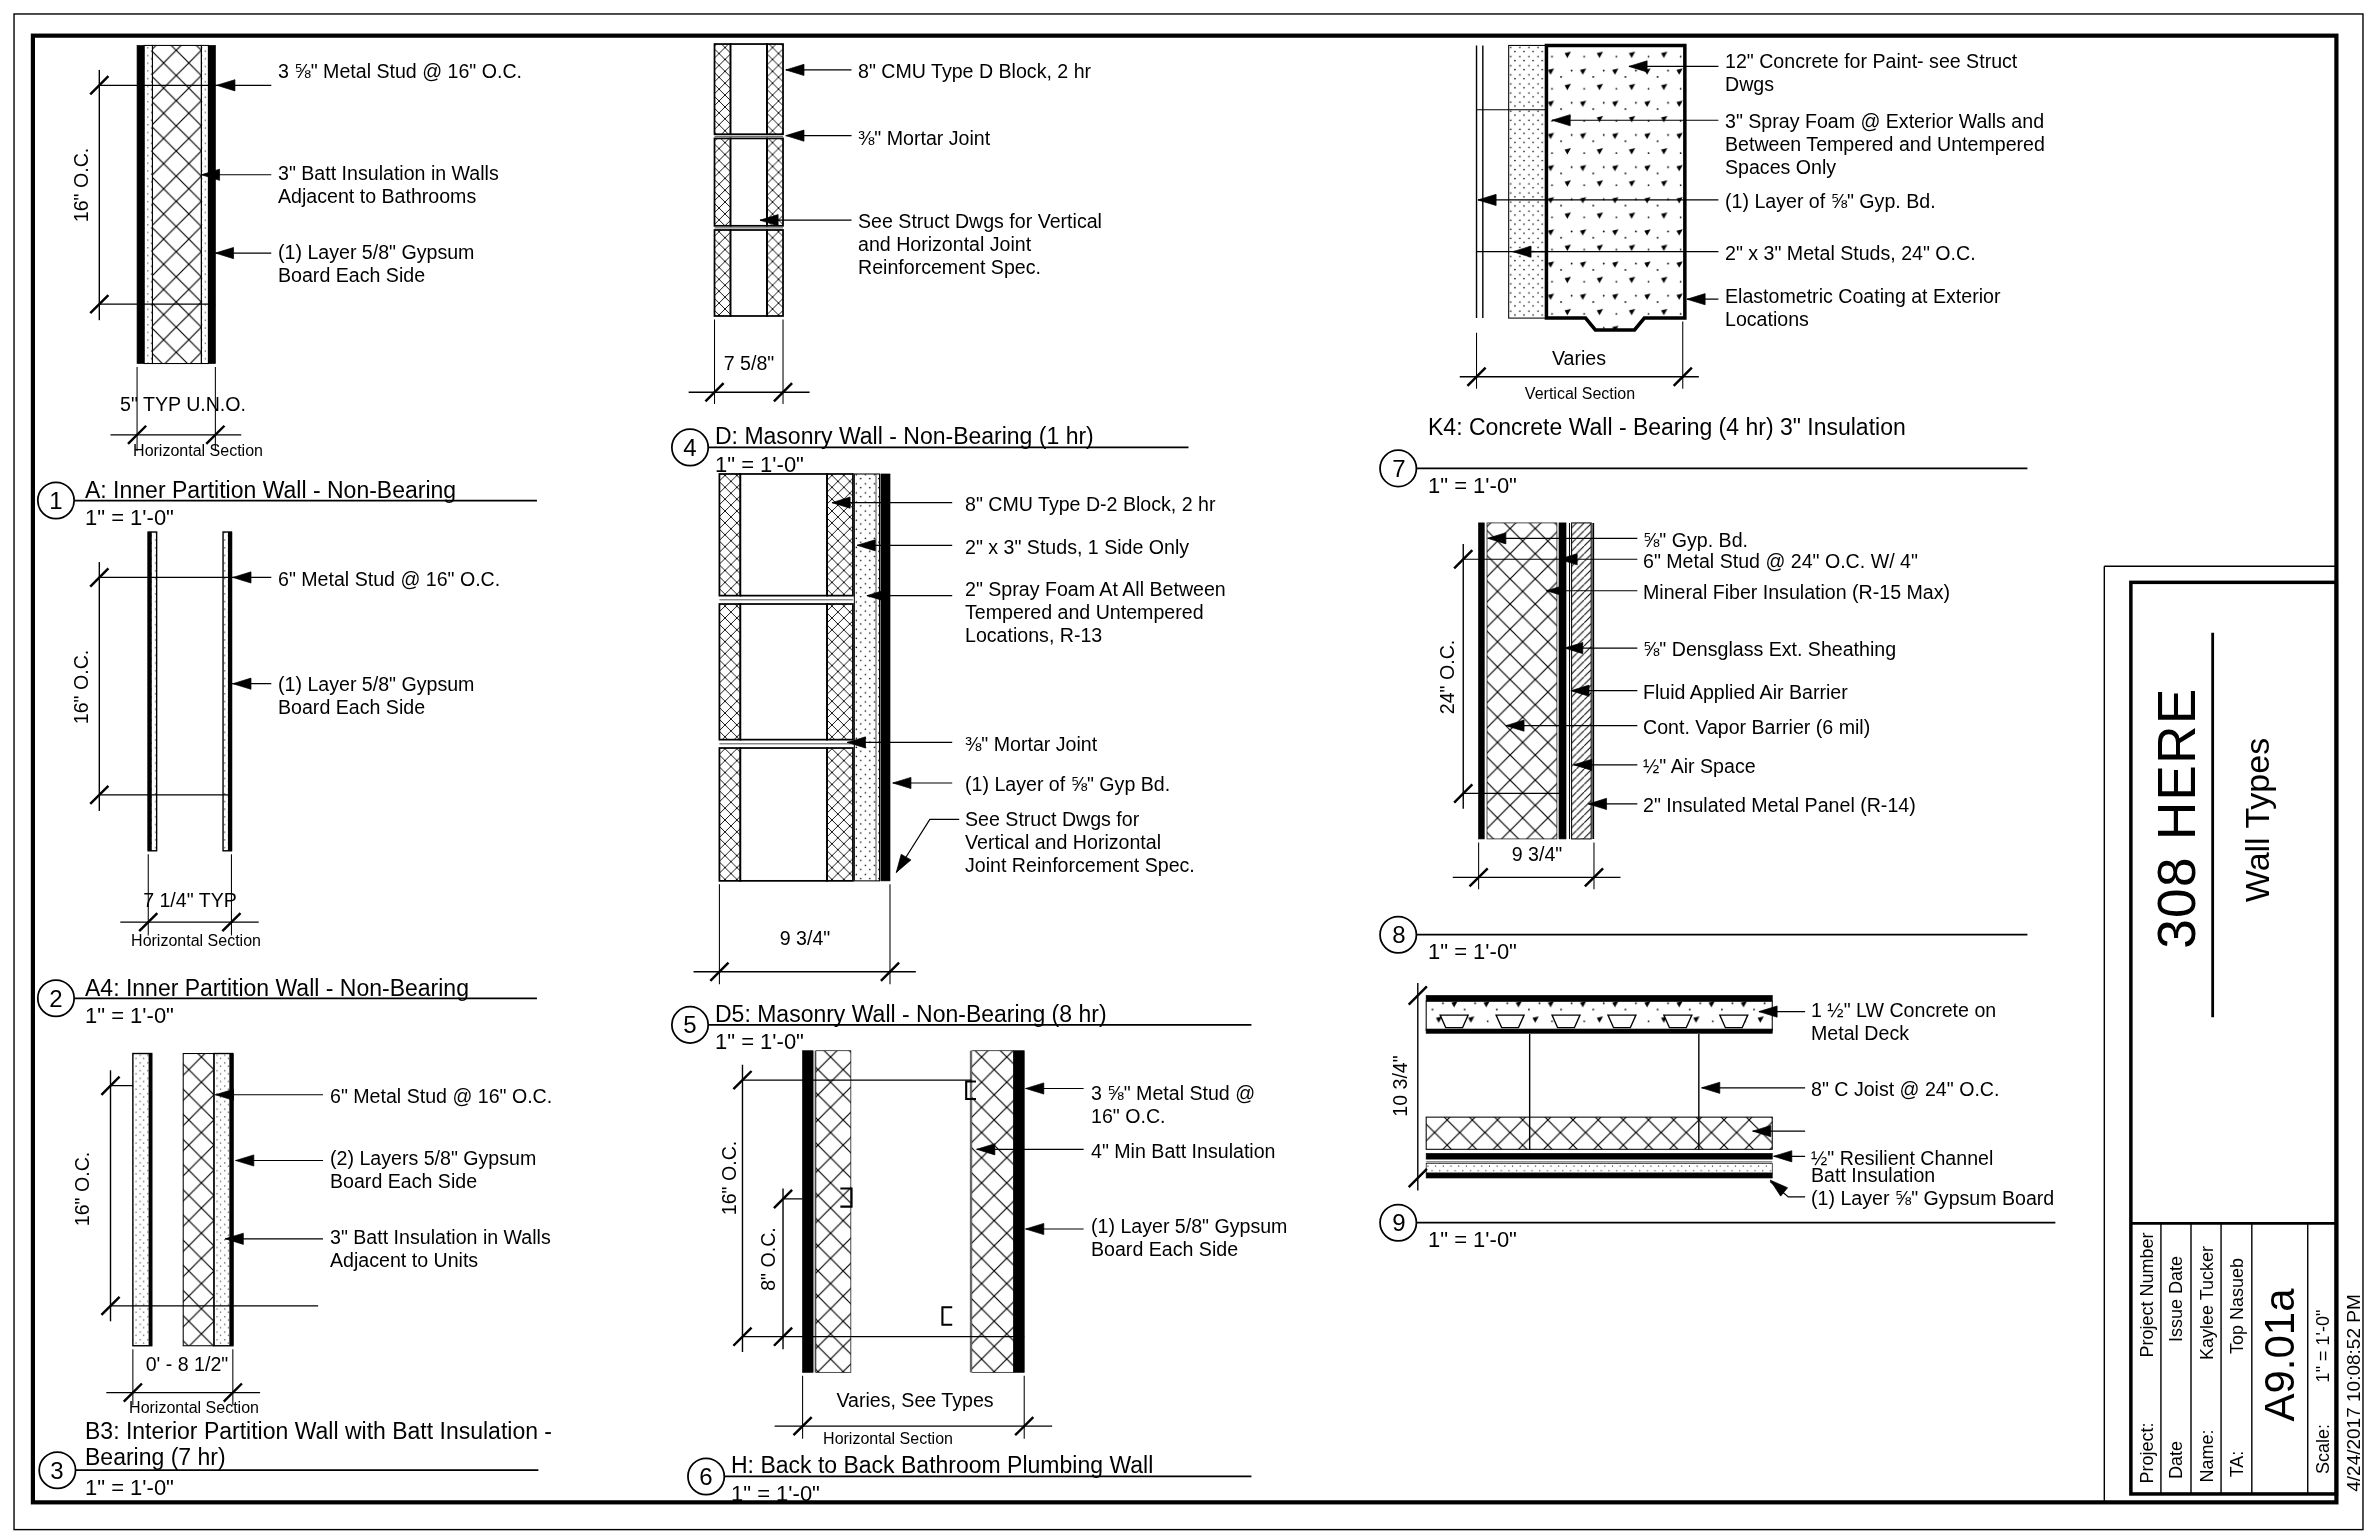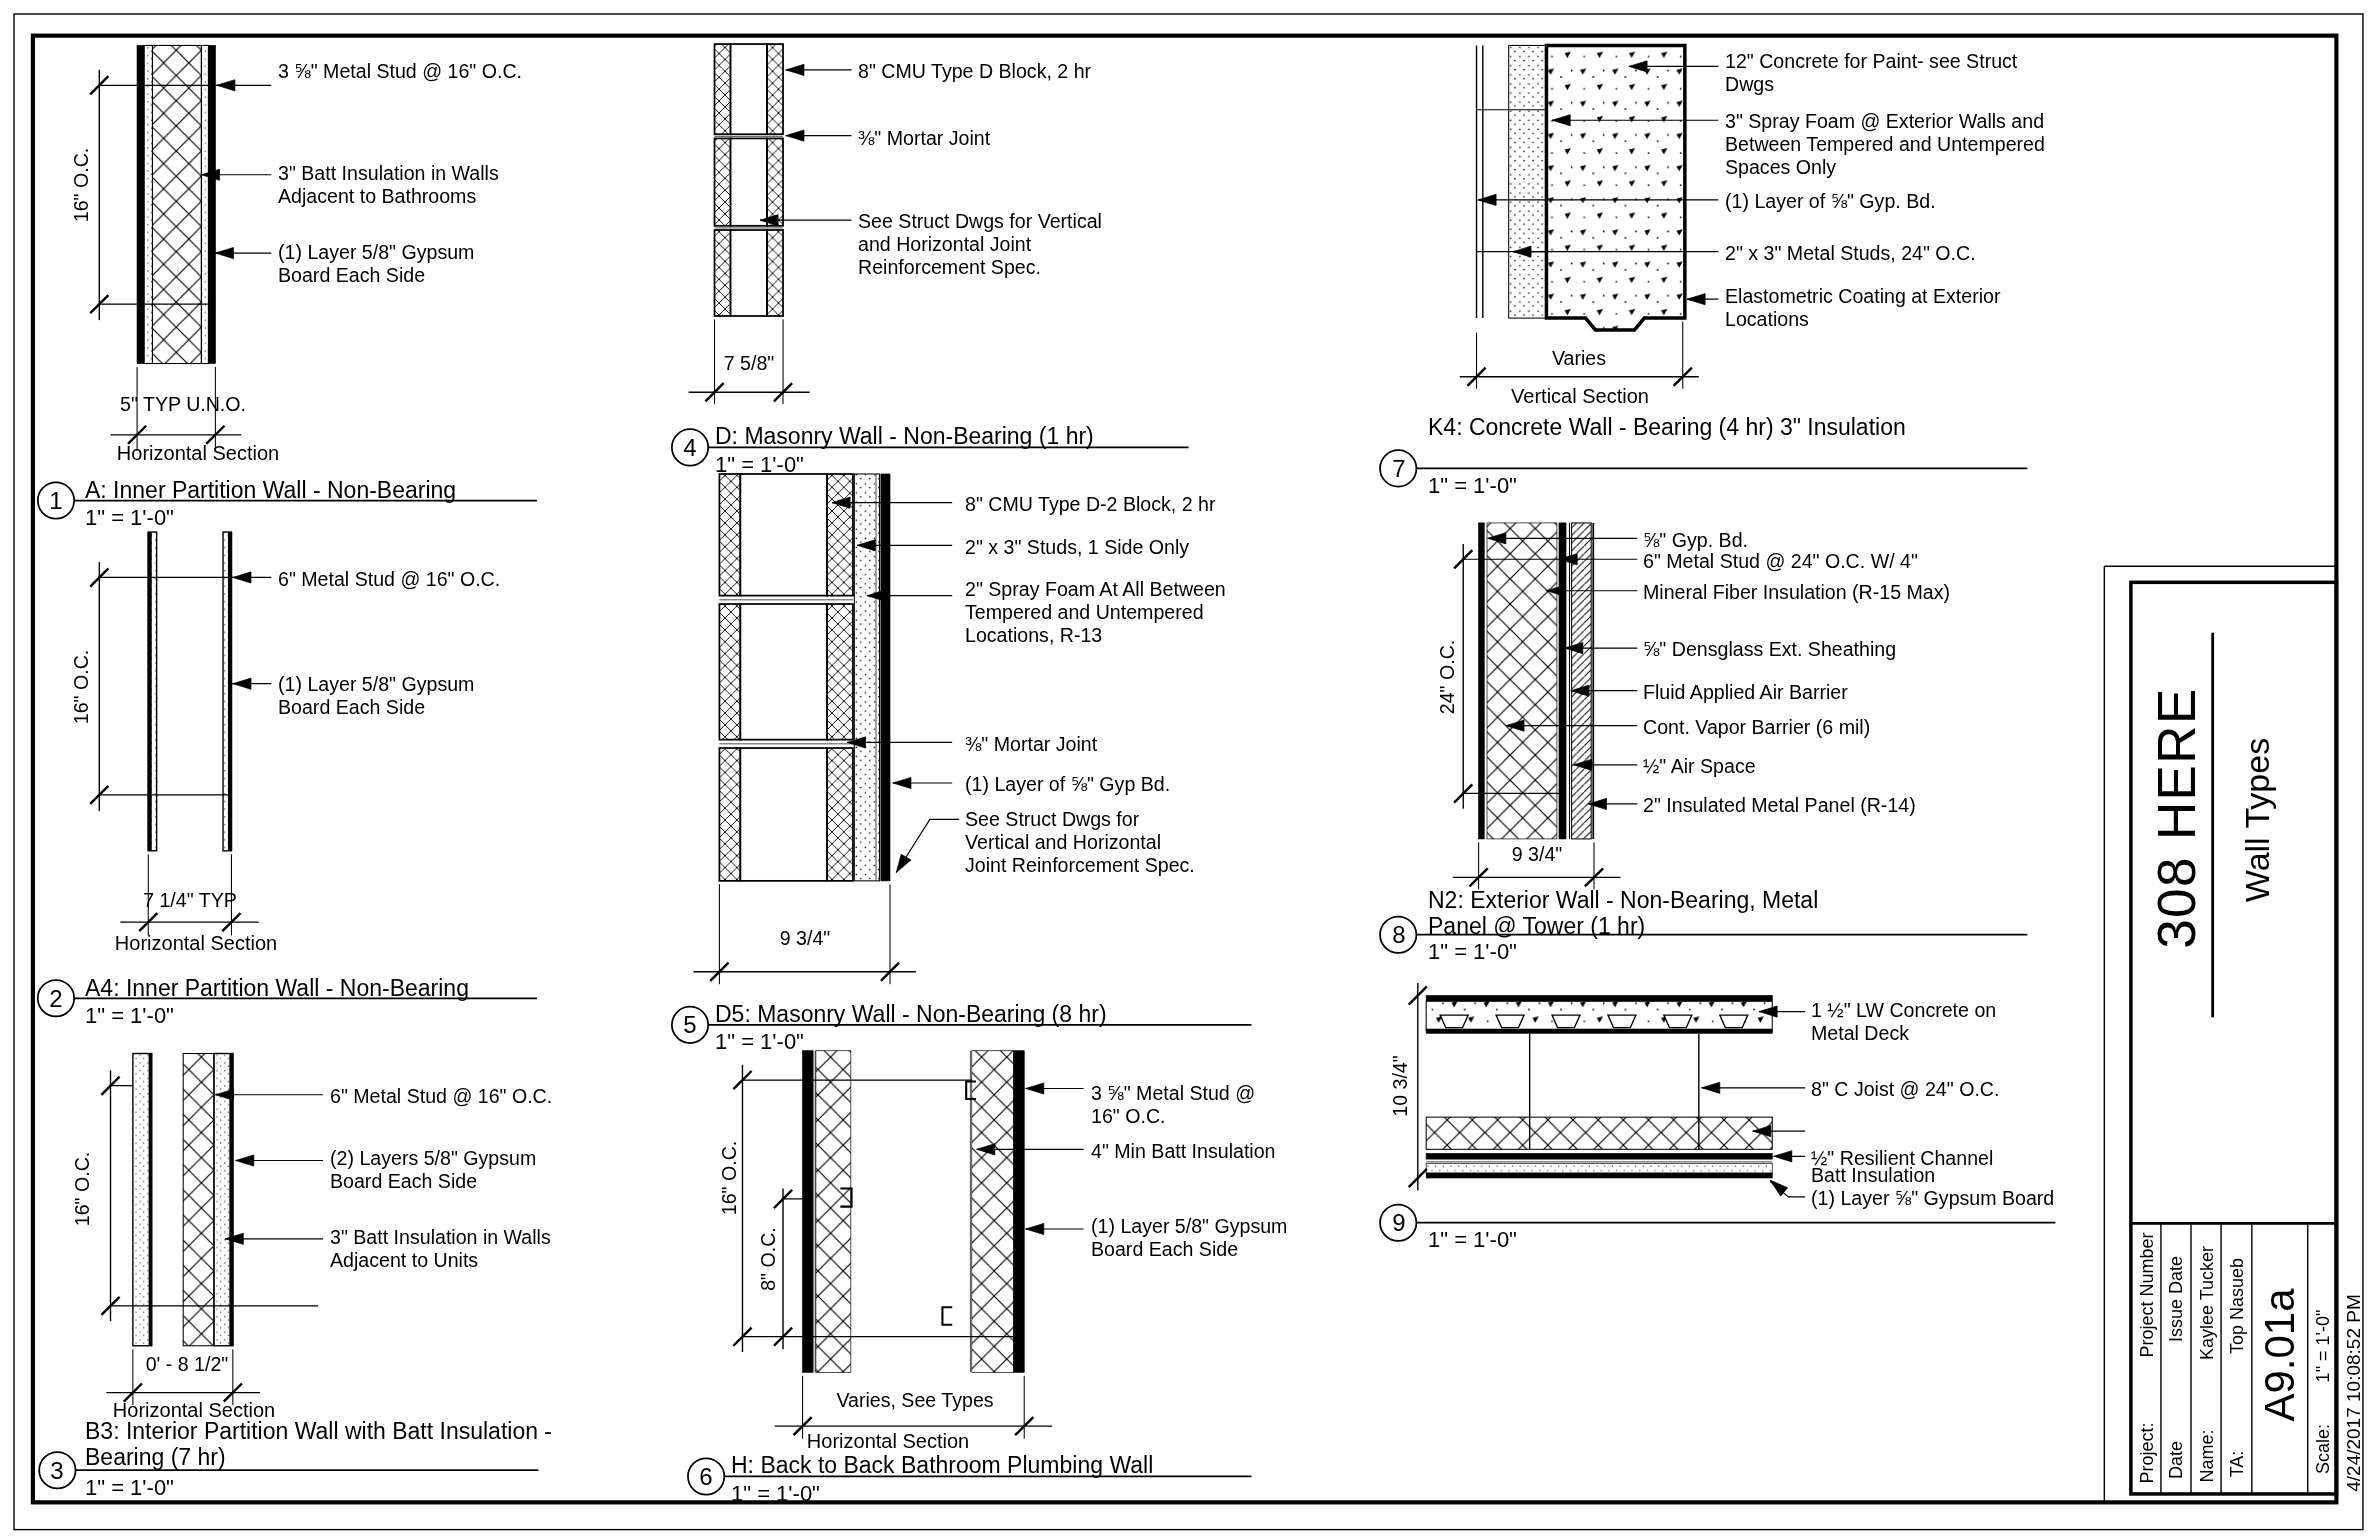--- a/index.html
+++ b/index.html
@@ -9,7 +9,7 @@
   .t{position:absolute;color:#000;}
   .lbl{font-size:19.6px;line-height:1.18;}
   .dim{font-size:19.6px;transform:translateX(-50%);white-space:nowrap;}
-  .sec{font-size:20px;transform:translateX(-50%);white-space:nowrap;}
+  .sec{font-size:16px;transform:translateX(-50%);white-space:nowrap;}
   .rot{font-size:19.6px;transform:translate(-50%,-50%) rotate(-90deg);white-space:nowrap;}
   .ttl{font-size:23px;line-height:1.13;}
   .scl{font-size:22px;white-space:nowrap;}

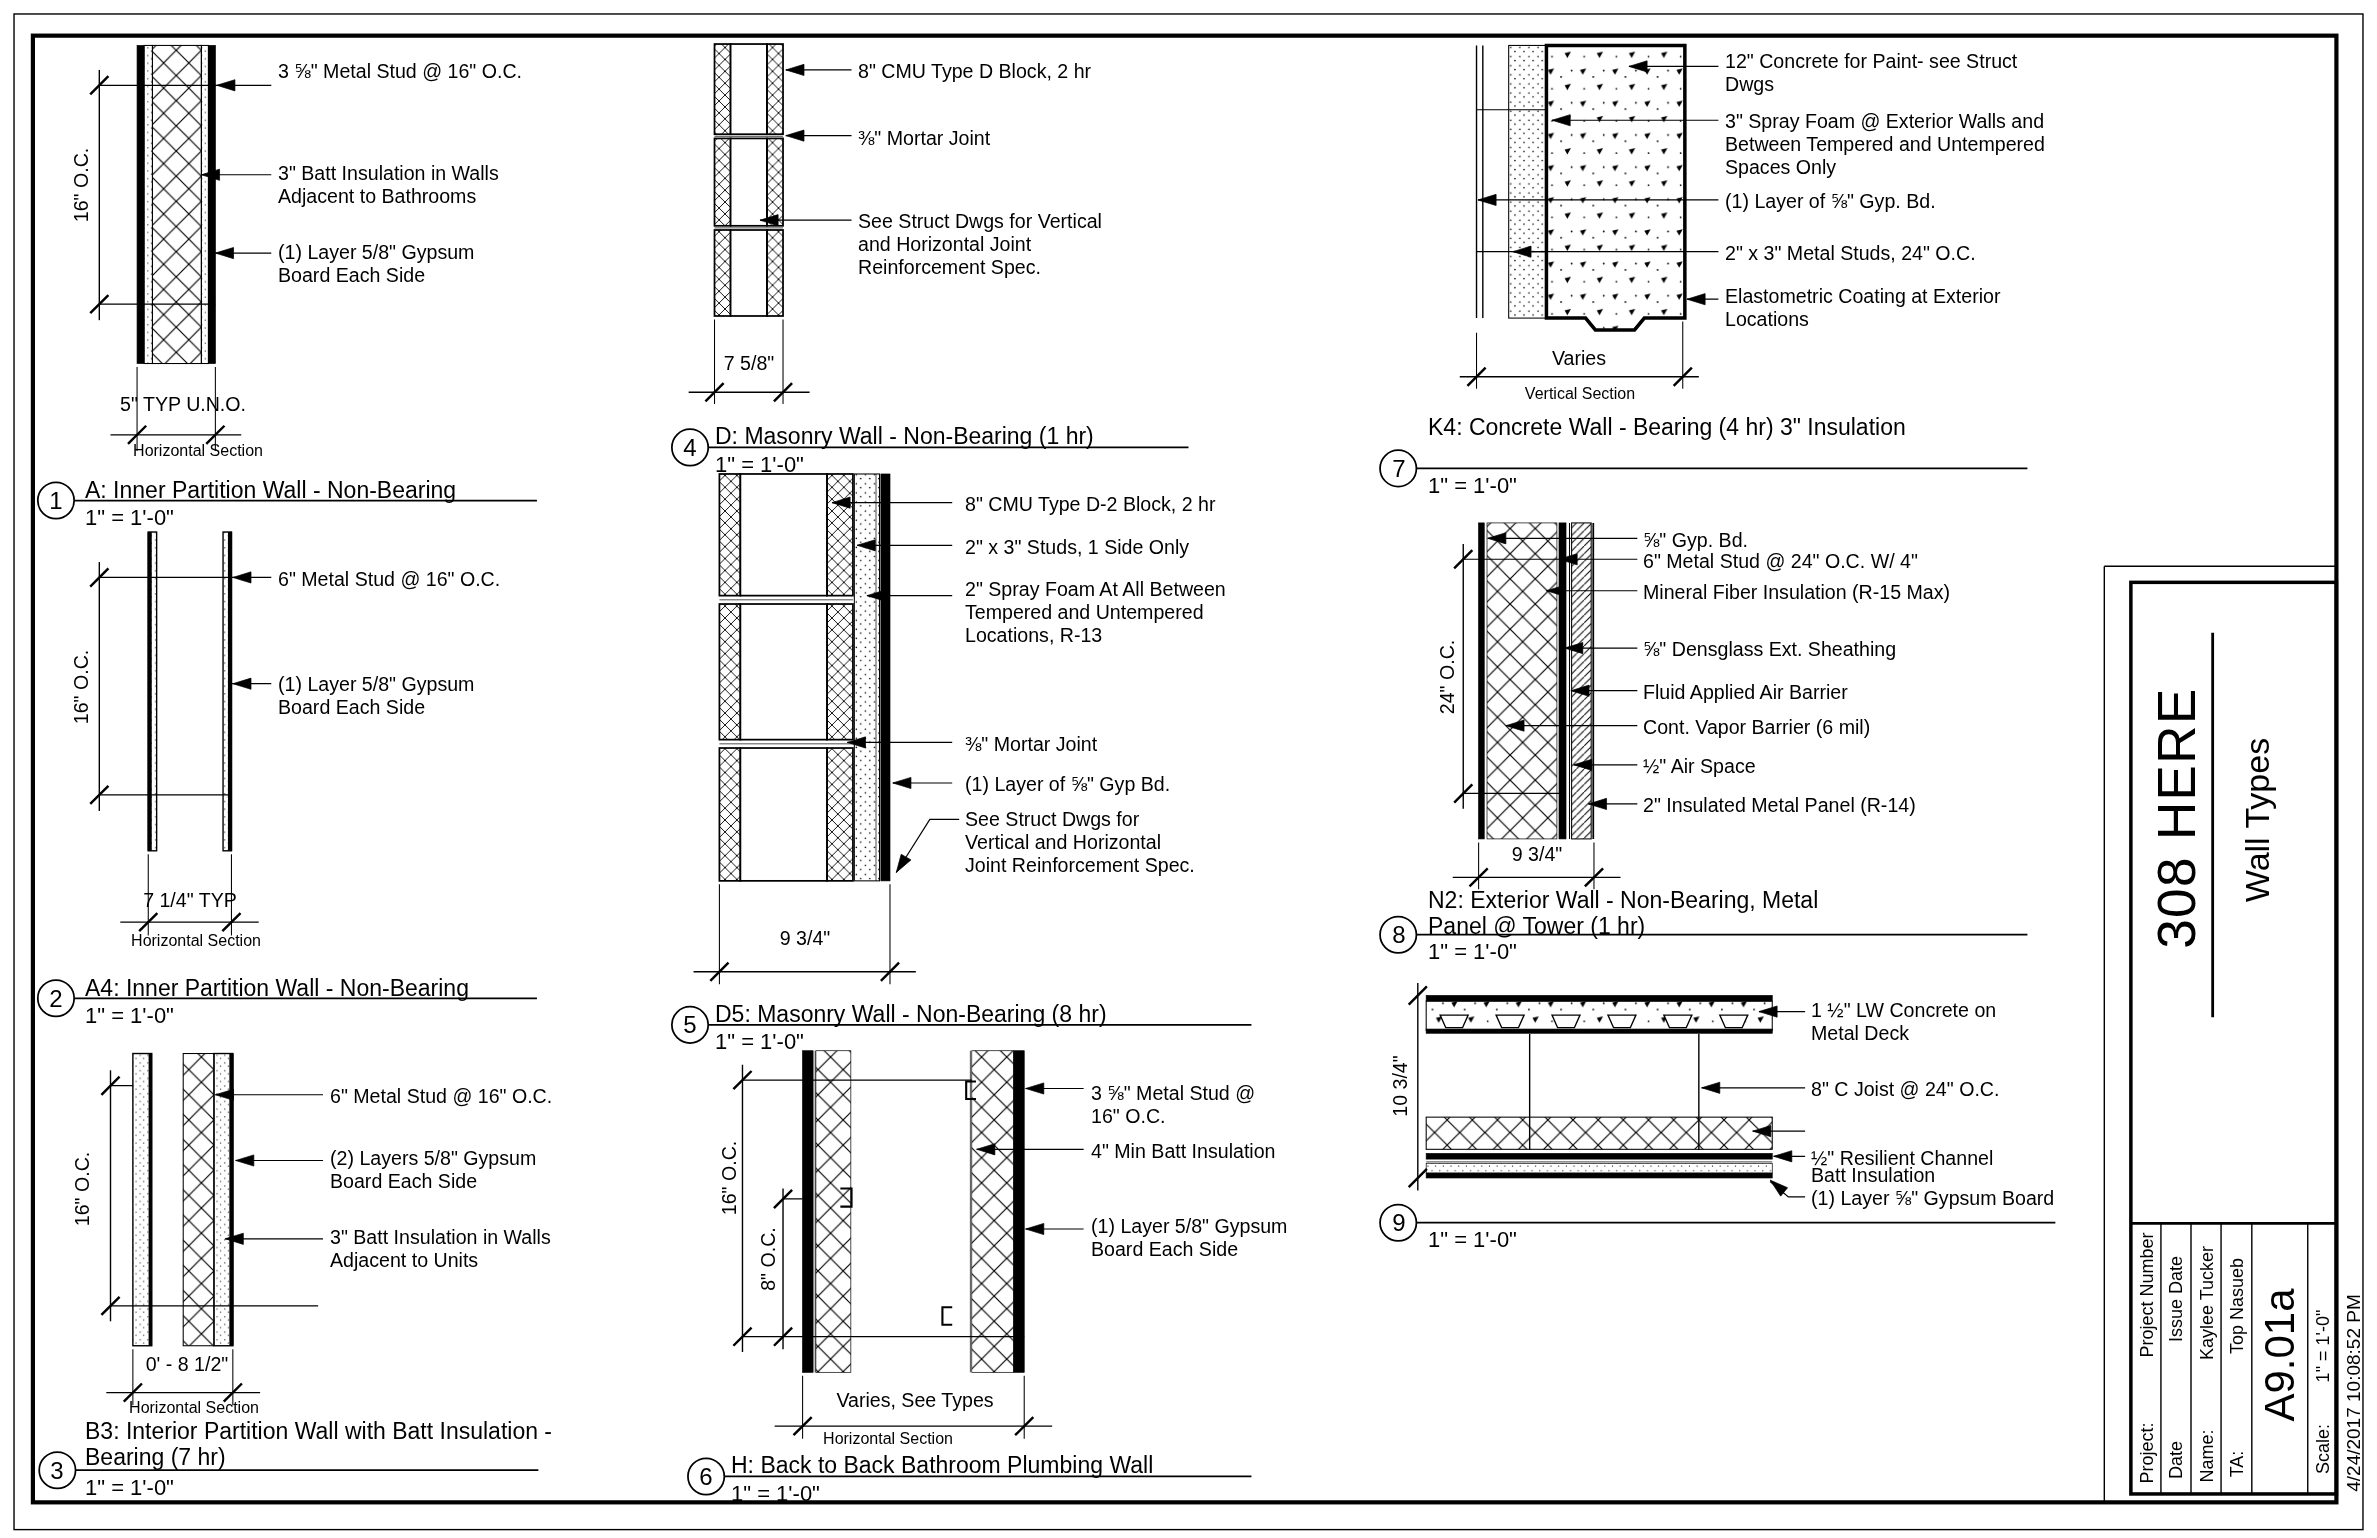--- a/index.html
+++ b/index.html
@@ -359,7 +359,6 @@
 <div class="t lbl" style="left:1643px;top:794px;width:392px">2" Insulated Metal Panel (R-14)</div>
 <div class="t dim" style="left:1537px;top:843px">9 3/4"</div>
 <div class="t num" style="left:1399px;top:935px">8</div>
-<div class="t ttl" style="left:1428px;top:887px;width:448px">N2: Exterior Wall - Non-Bearing, Metal Panel @ Tower (1 hr)</div>
 <div class="t scl" style="left:1428px;top:939px">1" = 1'-0"</div>
 
 <div class="t rot" style="left:1400px;top:1086px">10 3/4"</div>

